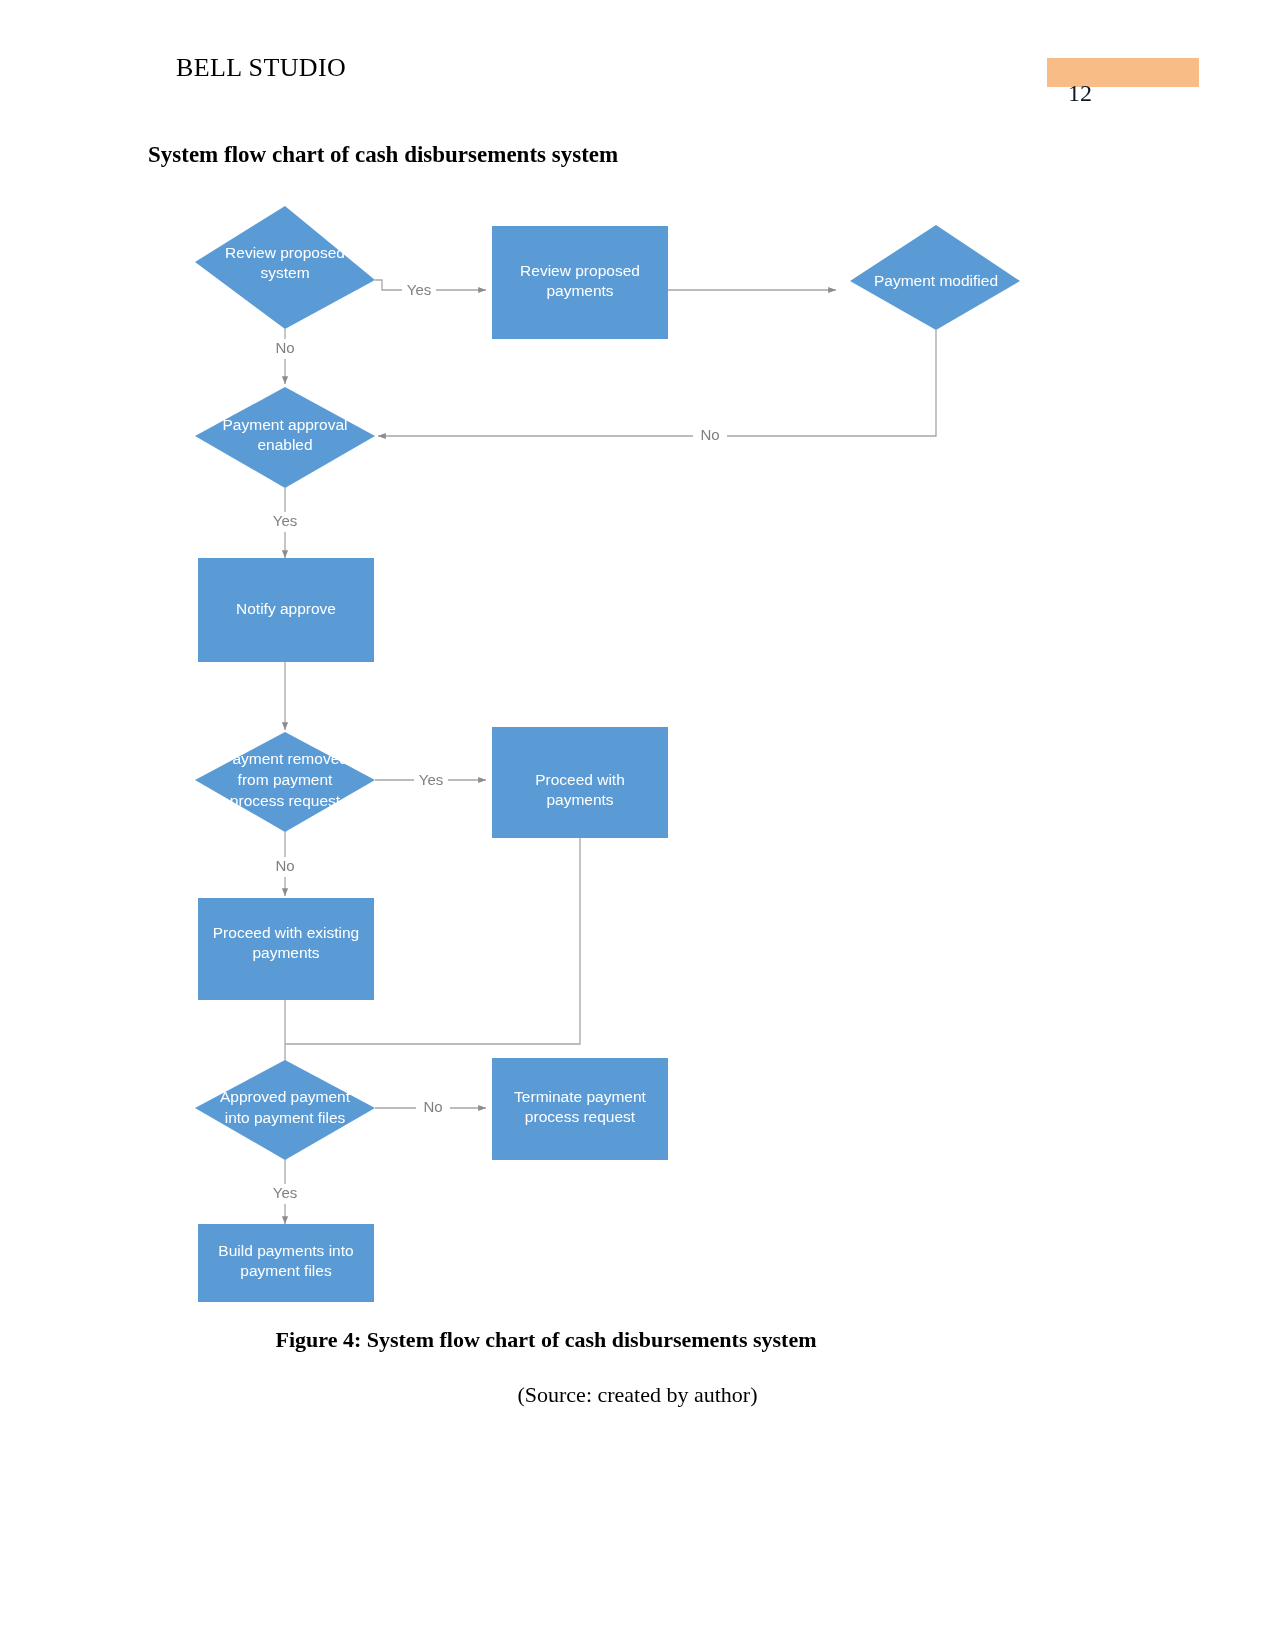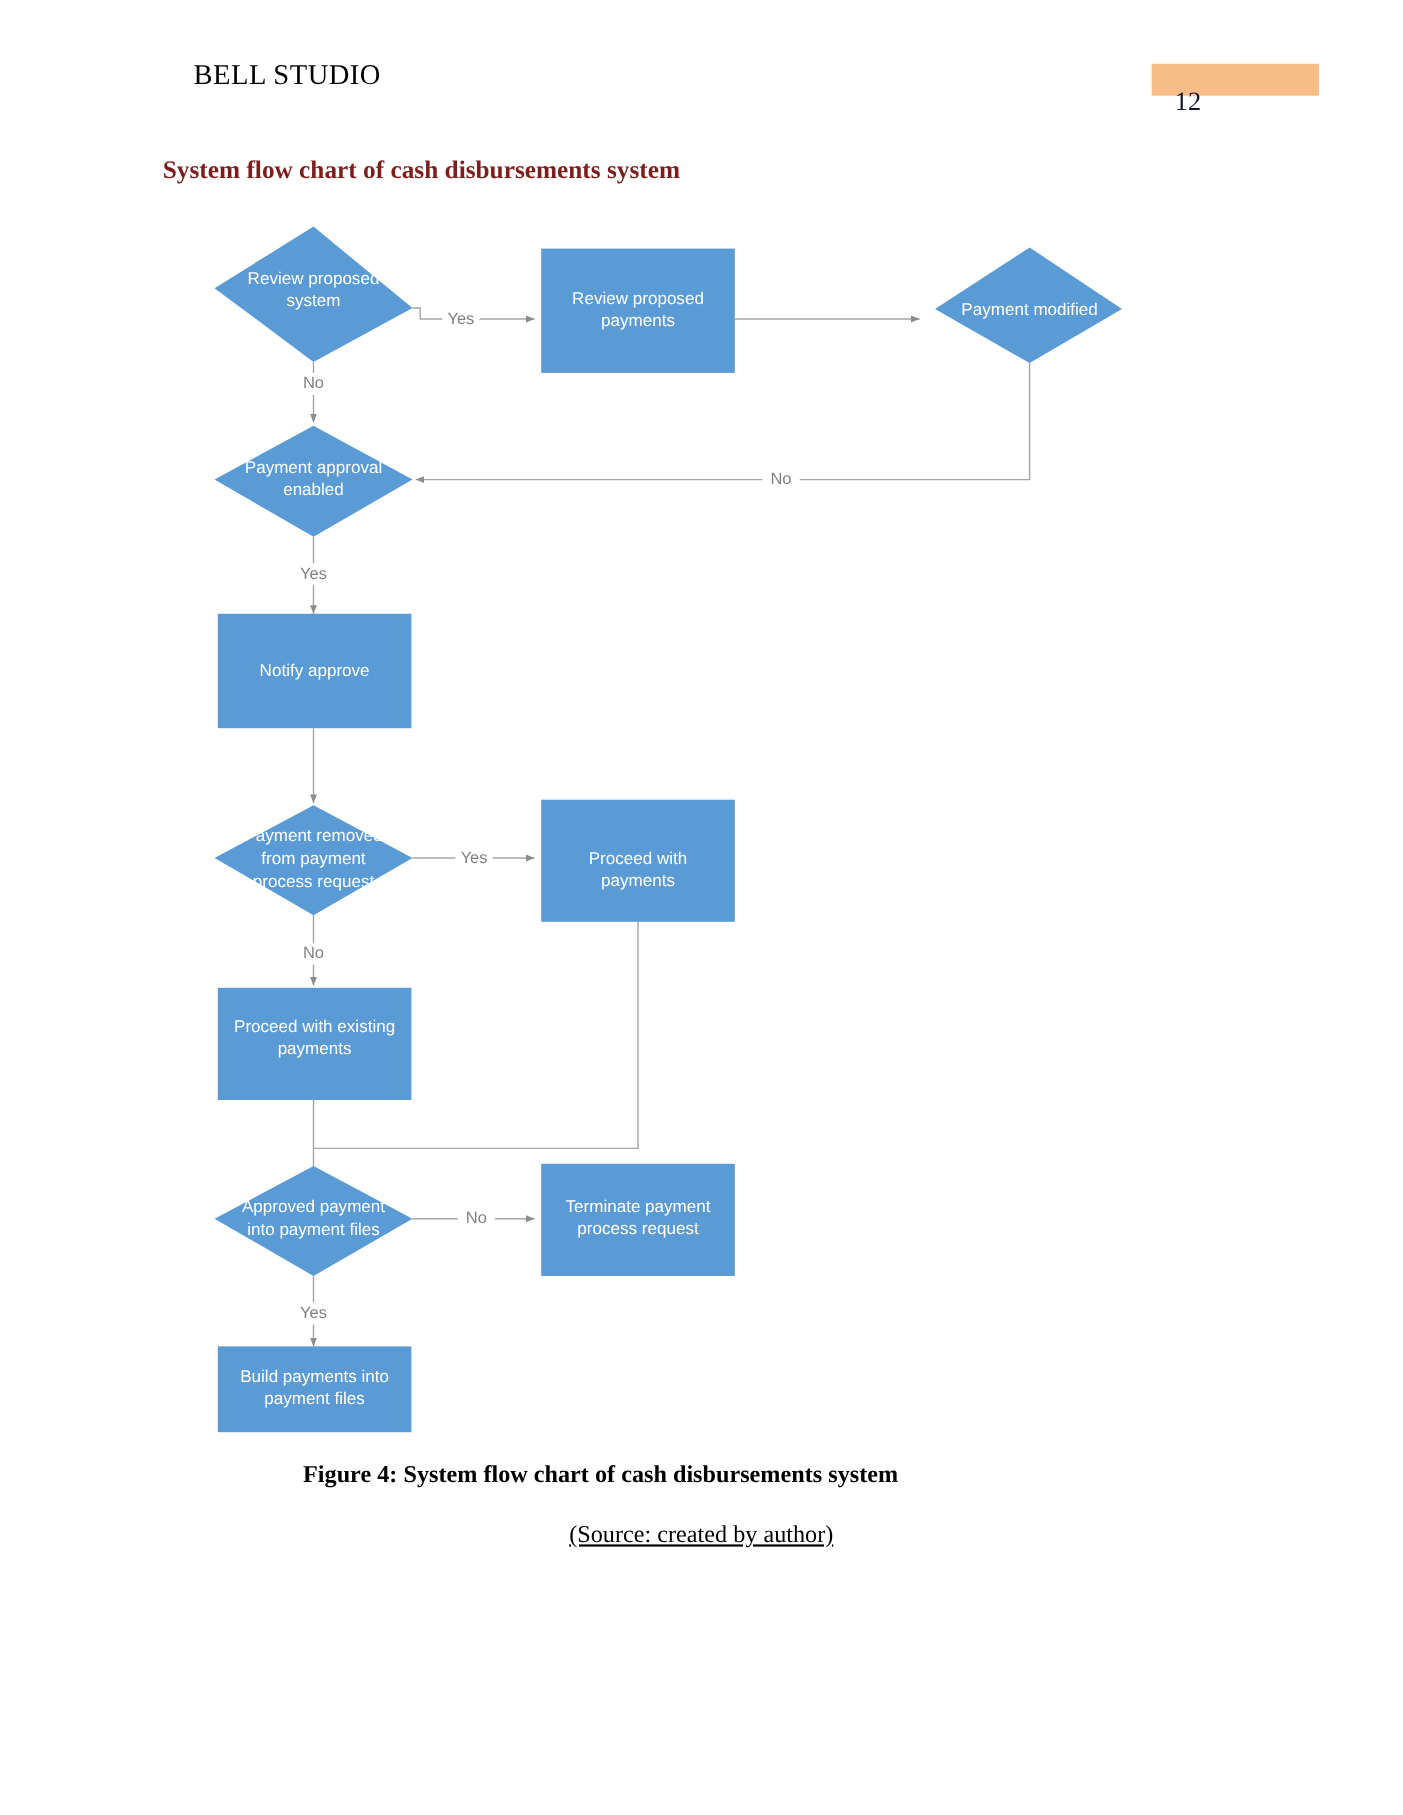--- a/index.html
+++ b/index.html
@@ -60,7 +60,7 @@
     font-family: "Liberation Serif", serif;
     font-weight: bold;
     font-size: 23px;
-    color: #7f1d1d;
+    color: #000000;
     white-space: nowrap;
   }
 

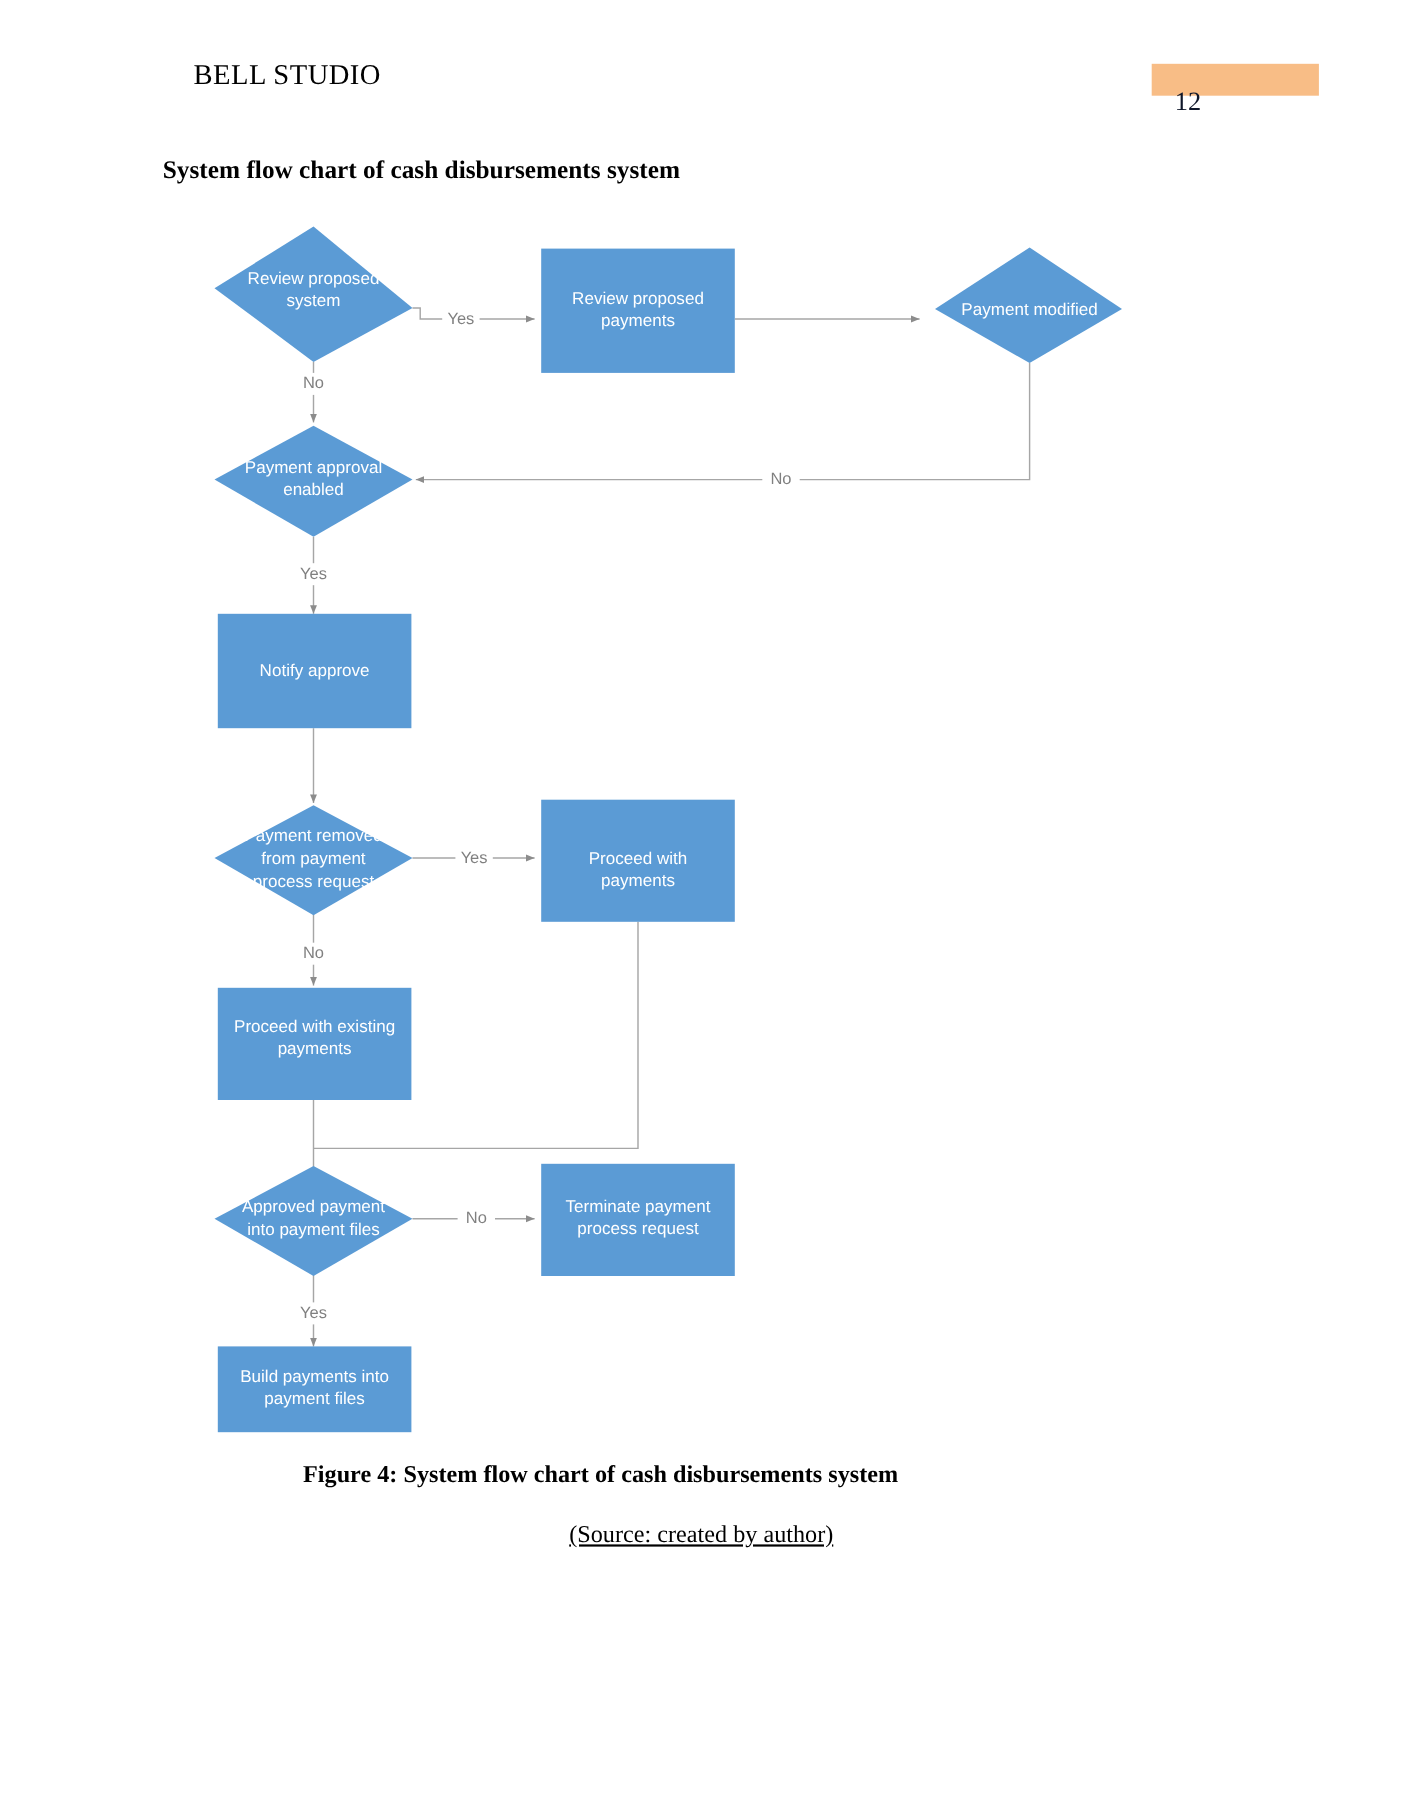--- a/index.html
+++ b/index.html
@@ -121,7 +121,6 @@
     font-family: "Liberation Serif", serif;
     font-size: 22px;
     color: #000000;
-    text-decoration: underline;
   }
 </style>
 </head>

